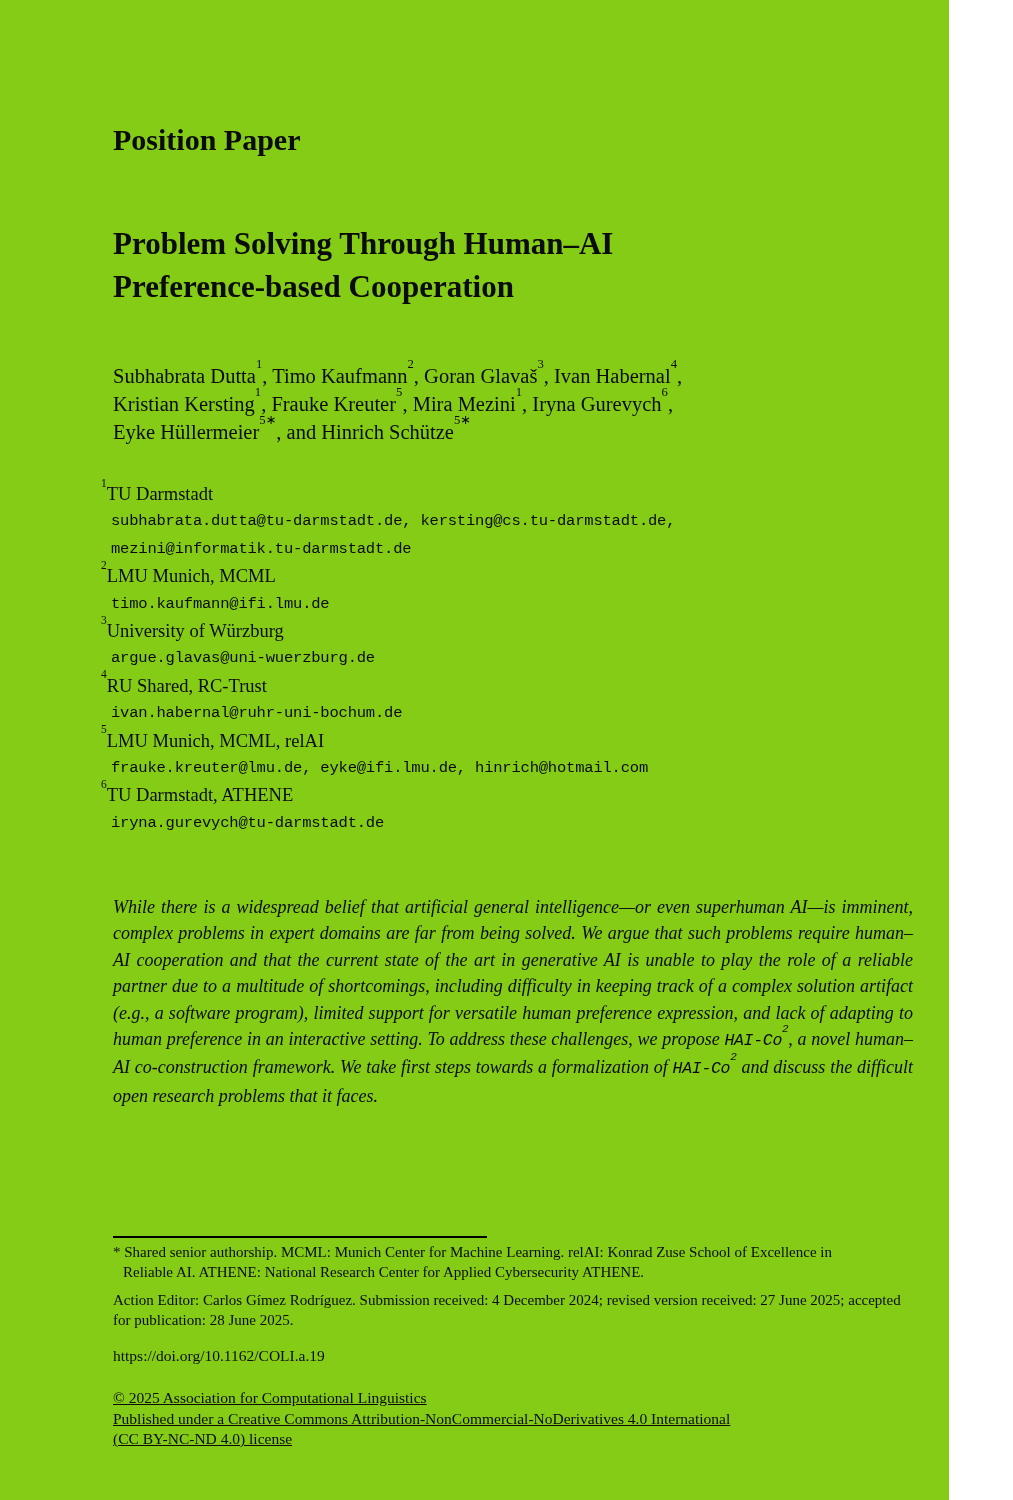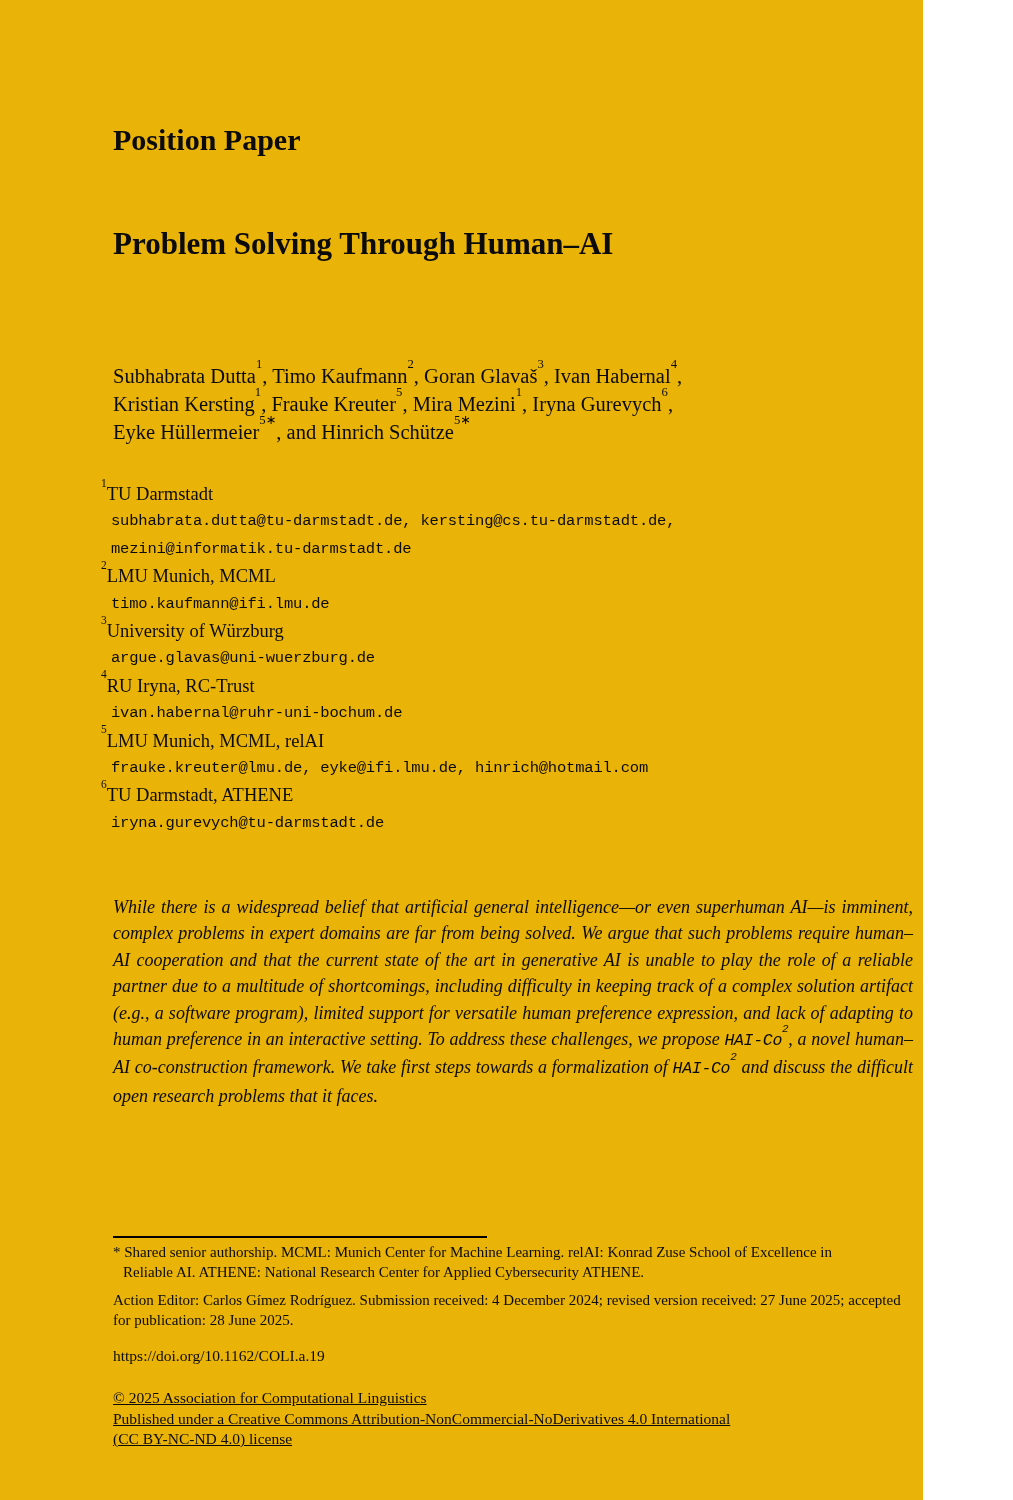--- a/index.html
+++ b/index.html
@@ -7,10 +7,11 @@
     position: relative;
     width: 923px;
     height: 1500px;
-    background: #eab308;
+    background: #84cc16;
     font-family: "Liberation Serif", serif;
     color: #0b0b0b;
     overflow: hidden;
+    padding-left: 26px;
   }
   .kicker {
     position: absolute; left: 113px; top: 122px;

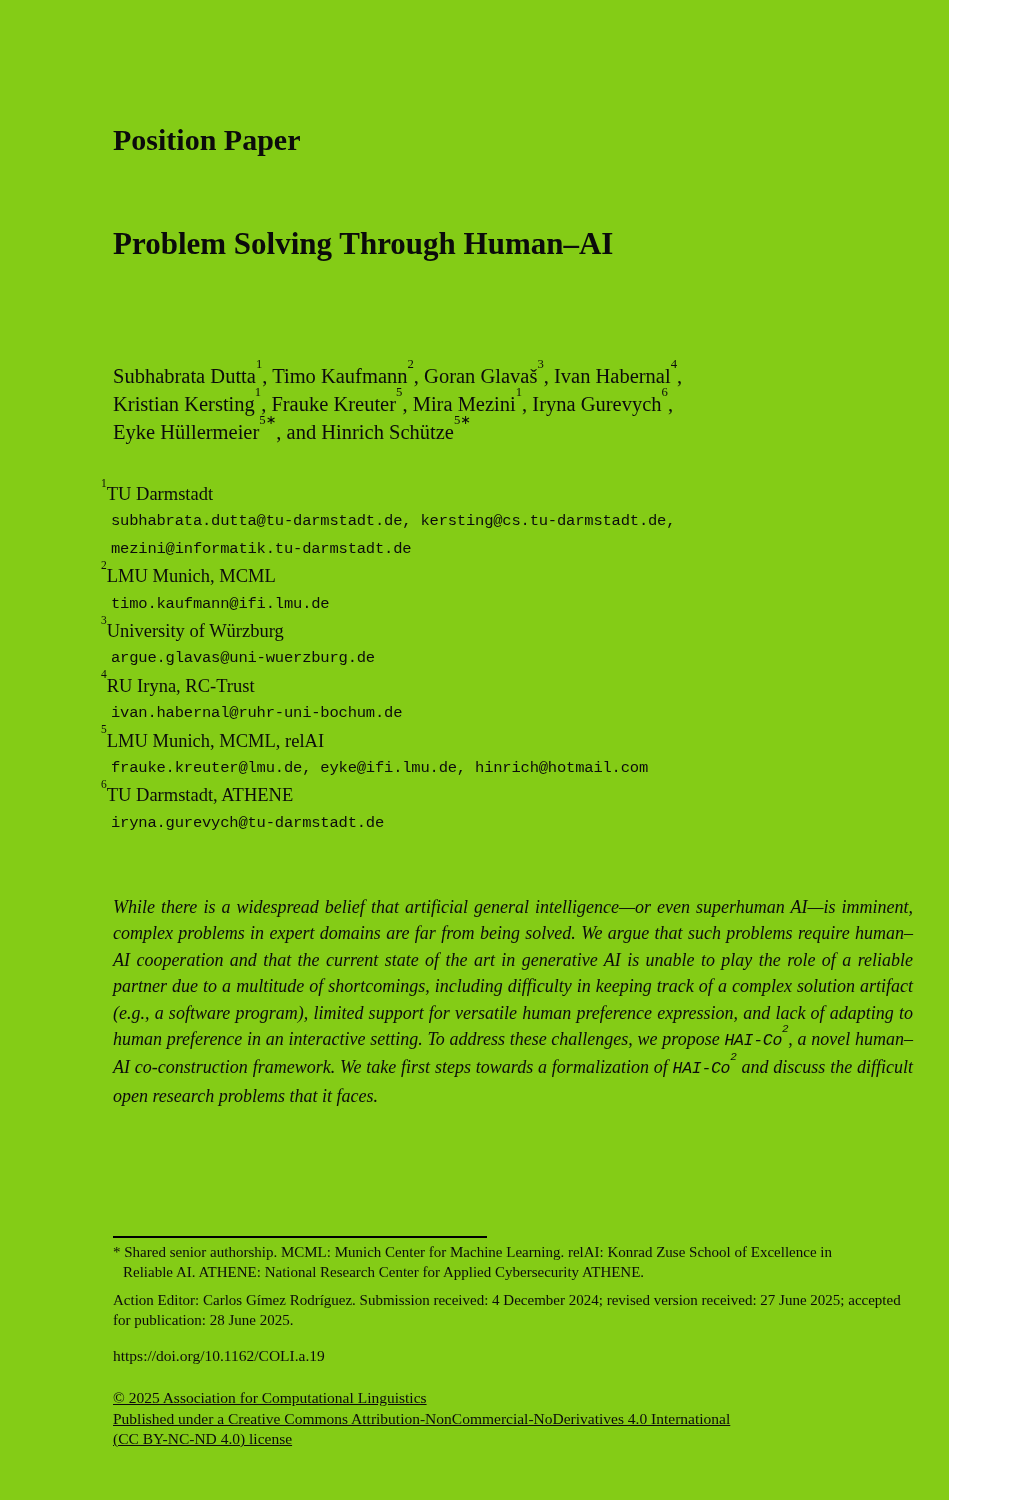--- a/index.html
+++ b/index.html
@@ -82,7 +82,7 @@
 
   <div class="kicker">Position Paper</div>
 
-  <h1 class="title"><span>Problem Solving Through Human–AI</span><br></h1>
+  <h1 class="title"><span>Problem Solving Through Human–AI</span><br><span>Preference-based Cooperation</span></h1>
 
   <div class="authors">
     <div class="author-line">

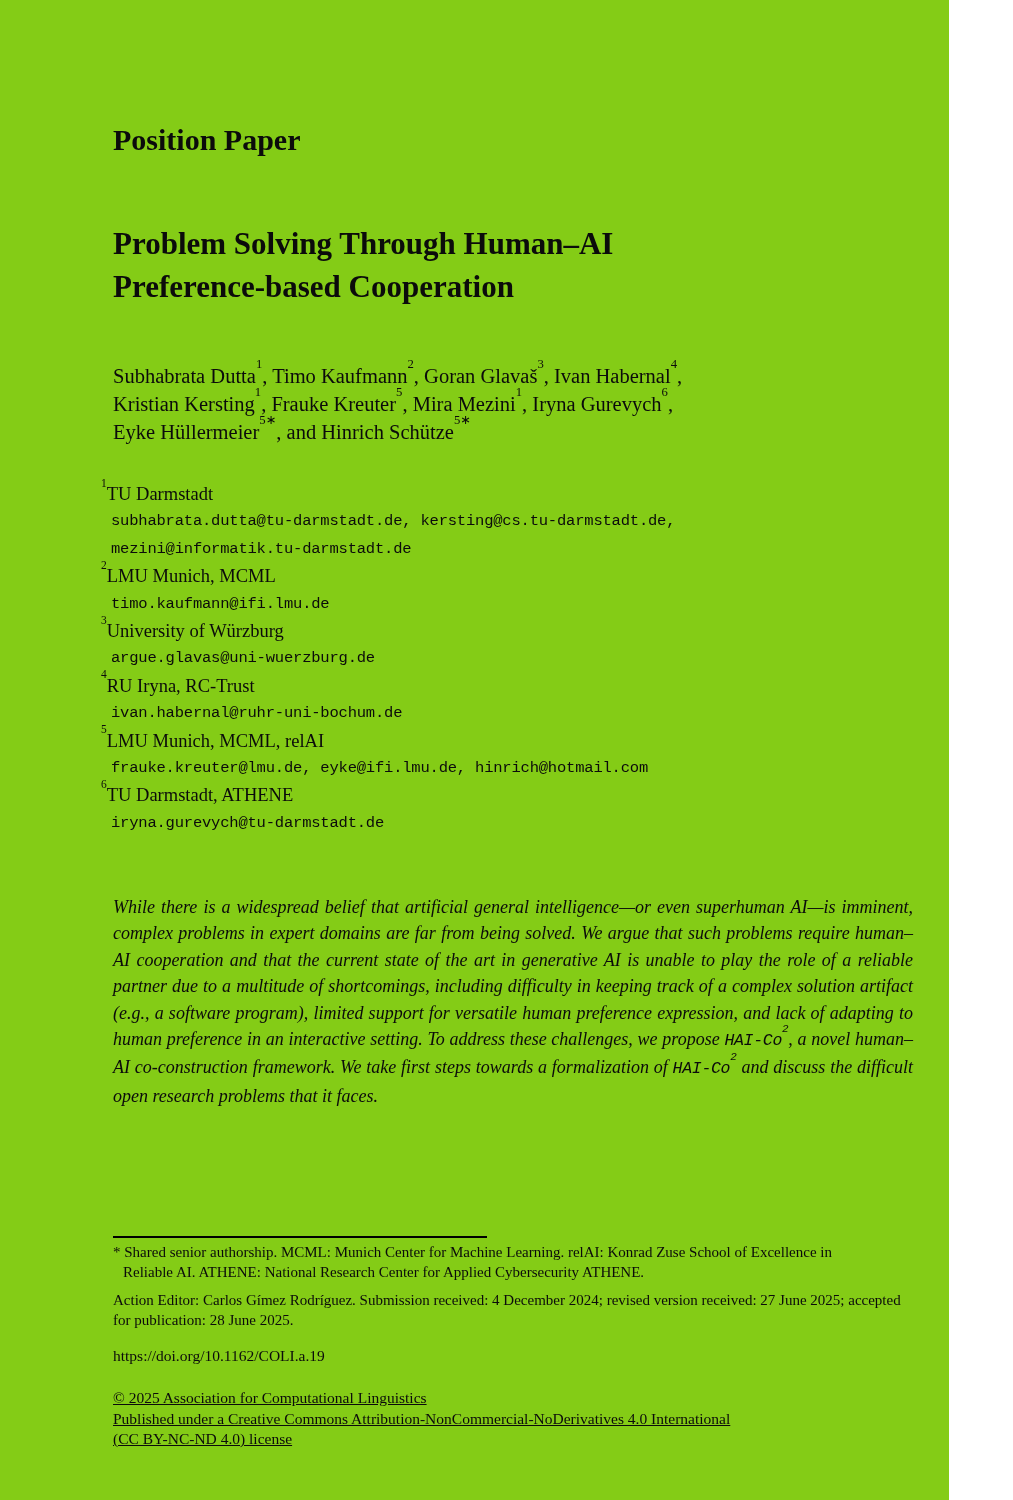--- a/index.html
+++ b/index.html
@@ -104,7 +104,7 @@
     <div class="aff-email">timo.kaufmann@ifi.lmu.de</div>
     <div class="aff-line"><sup class="marker">3</sup><span>University of Würzburg</span></div>
     <div class="aff-email">argue.glavas@uni-wuerzburg.de</div>
-    <div class="aff-line"><sup class="marker">4</sup><span>RU Iryna, RC-Trust</span></div>
+    <div class="aff-line"><sup class="marker">4</sup><span>RU Shared, RC-Trust</span></div>
     <div class="aff-email">ivan.habernal@ruhr-uni-bochum.de</div>
     <div class="aff-line"><sup class="marker">5</sup><span>LMU Munich, MCML, relAI</span></div>
     <div class="aff-email">frauke.kreuter@lmu.de, eyke@ifi.lmu.de, hinrich@hotmail.com</div>

